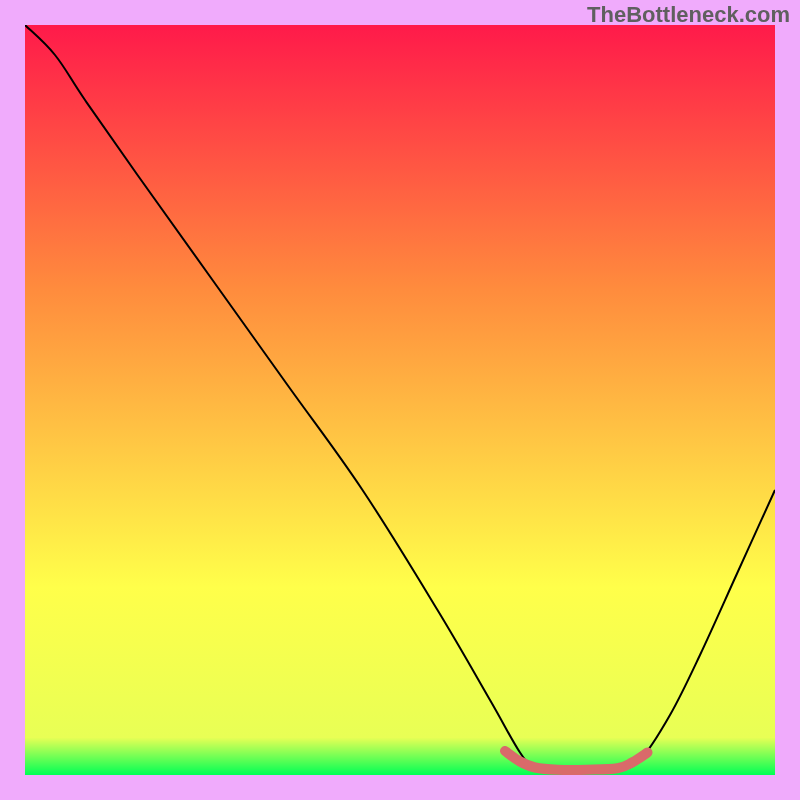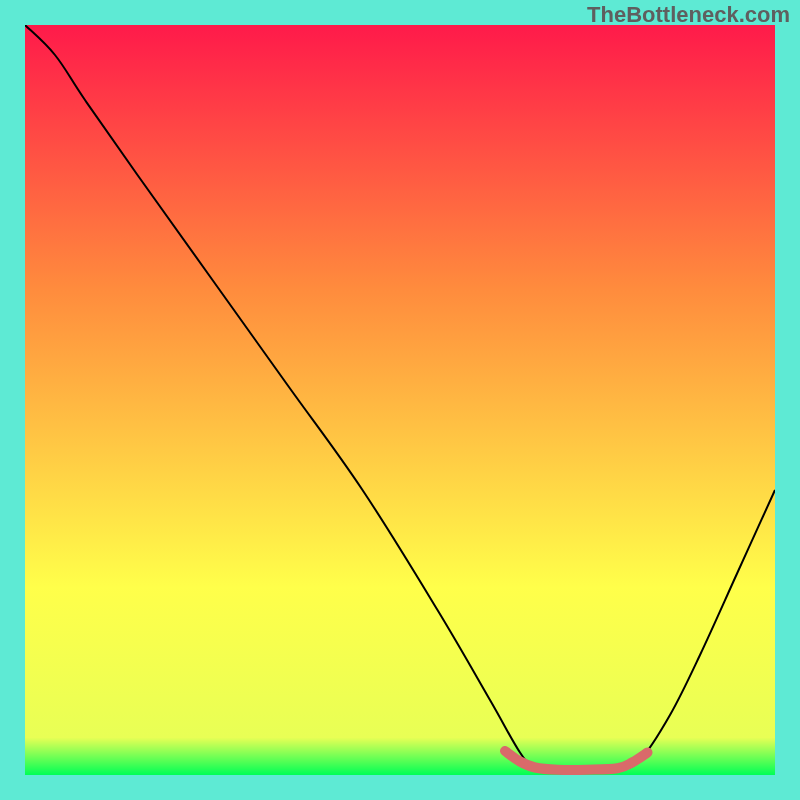--- a/index.html
+++ b/index.html
@@ -14,7 +14,7 @@
   .frame {
     width: 800px;
     height: 800px;
-    background: #5eead4;
+    background: #f0abfc;
     position: relative;
   }
   .watermark {

